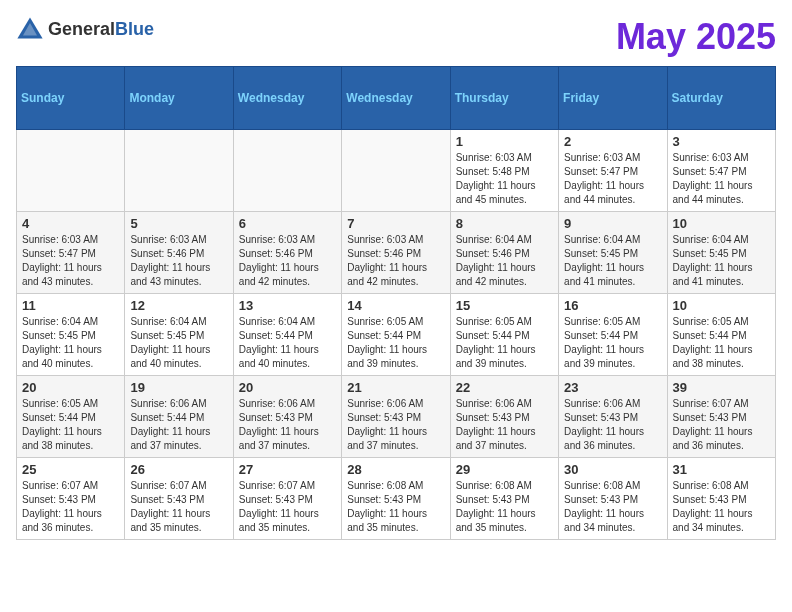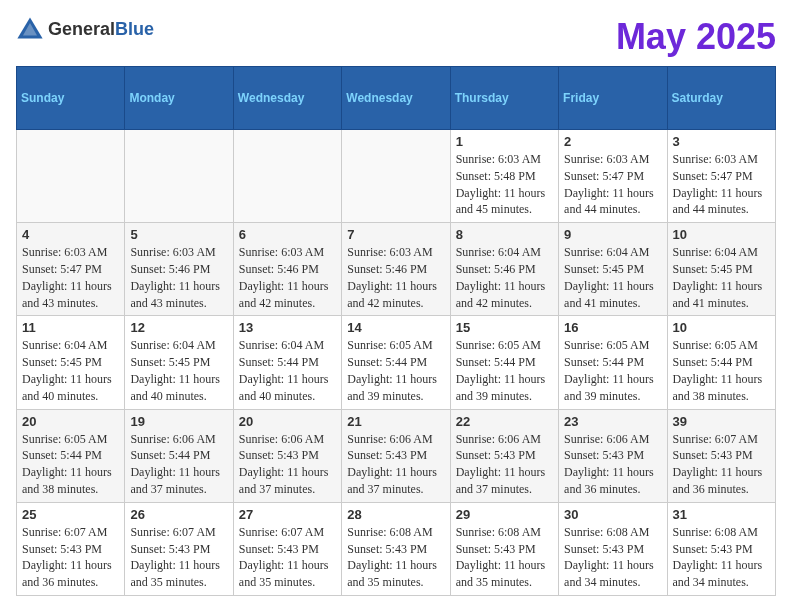--- a/index.html
+++ b/index.html
@@ -94,10 +94,9 @@
       margin-bottom: 2px;
     }
     .day-info {
-      font-size: 12px;
+      font-size: 10px;
       line-height: 1.4;
       color: #333;
-      font-family: Liberation Serif, serif;
     }
   </style>
 </head>

